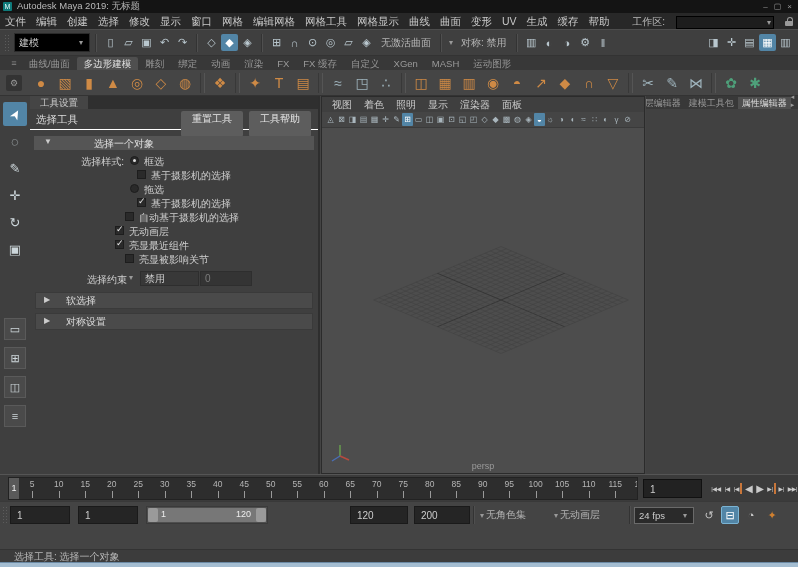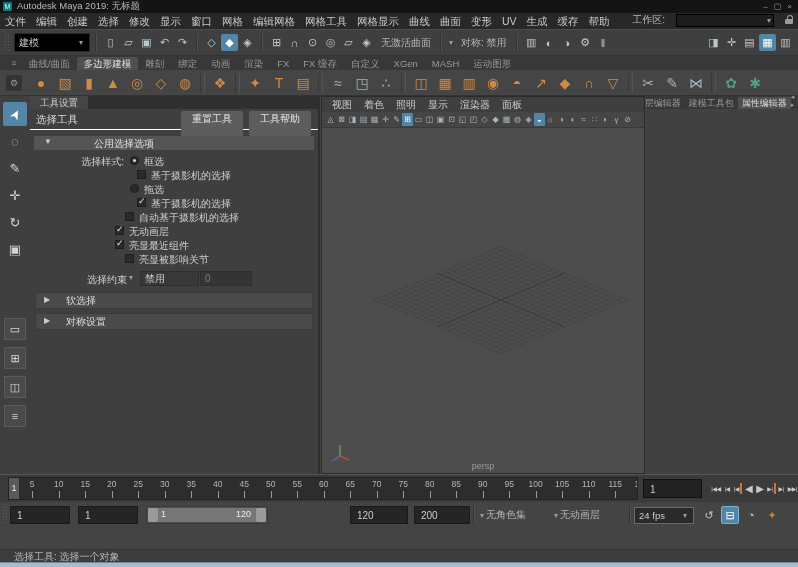--- a/index.html
+++ b/index.html
@@ -15,7 +15,7 @@
   .tb-btn{font-size:8px;color:#9a9a9a;cursor:default;line-height:13px;}
   
   #menubar{position:absolute;left:0;top:13px;width:798px;height:16px;background:#282828;
-           display:flex;align-items:flex-start;font-size:10.5px;color:#c8c8c8;box-sizing:border-box;}
+           display:flex;align-items:flex-end;font-size:10.5px;color:#c8c8c8;box-sizing:border-box;}
   .menu-item{padding:0 5px;line-height:16px;white-space:nowrap;}
   .workspace{margin-left:auto;display:flex;align-items:center;gap:11px;padding-right:4px;font-size:10px;color:#bbb;}
   .ws-box{width:96px;height:11px;background:#1d1d1d;border:1px solid #000;display:flex;align-items:center;justify-content:flex-end;}

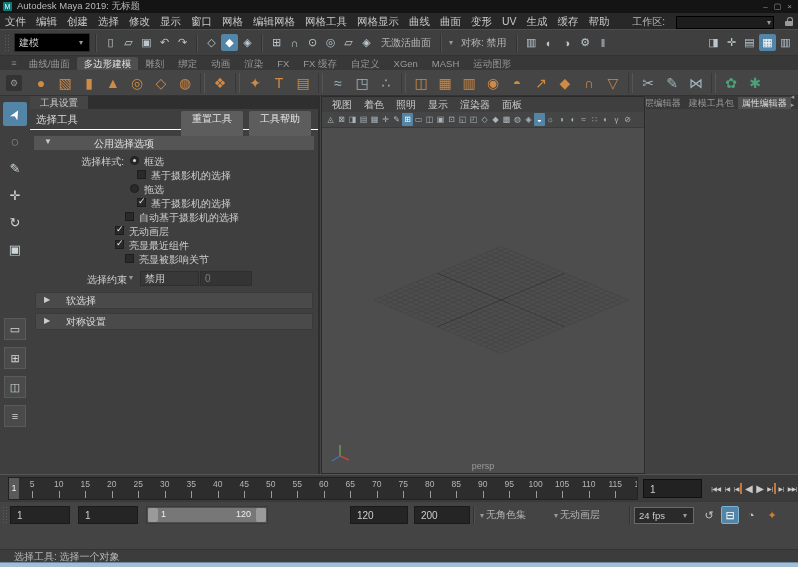--- a/index.html
+++ b/index.html
@@ -339,7 +339,7 @@
     <div class="ts-body">
       <div class="ts-section">
         <span class="arr">▼</span>
-        <span class="lbl">公用选择选项</span>
+        <span class="lbl">选择一个对象</span>
       </div>
       <div id="ts-options">
           <div class="ts-row">

